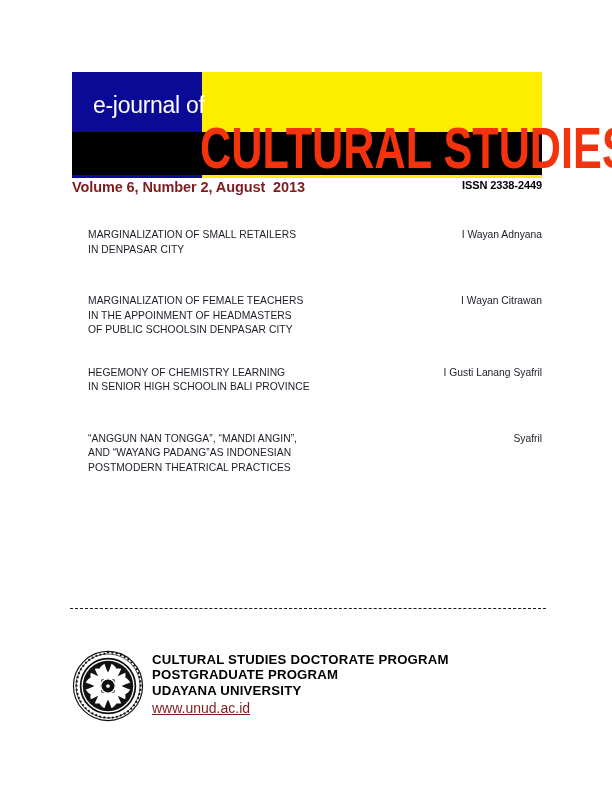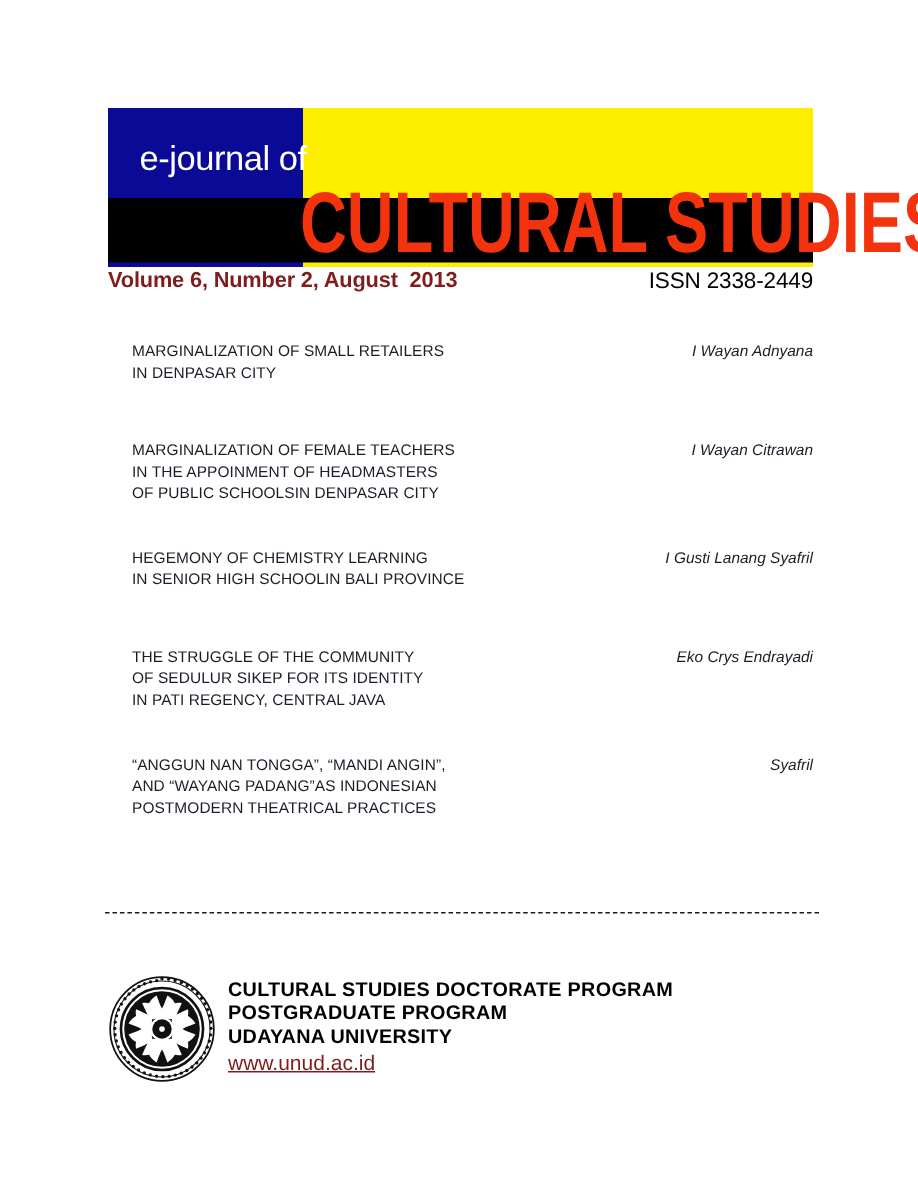--- a/index.html
+++ b/index.html
@@ -116,8 +116,8 @@
     position: absolute;
     right: 0;
     top: 0;
-    font-size: 15px;
-    font-weight: 400;
+    font-size: 11px;
+    font-weight: 700;
     color: #000000;
     white-space: nowrap;
     letter-spacing: -0.1px;

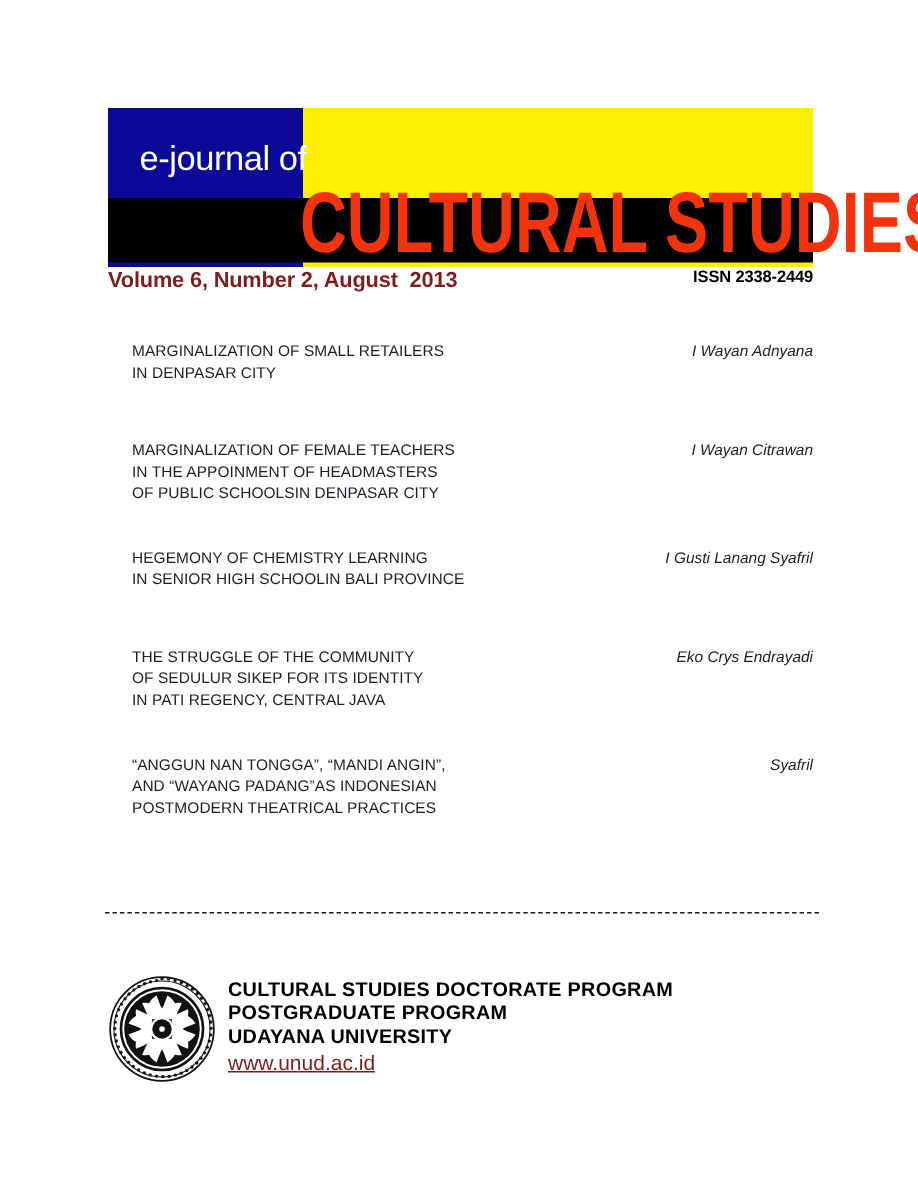--- a/index.html
+++ b/index.html
@@ -156,7 +156,6 @@
     color: #1c1c28;
     text-align: left;
     white-space: nowrap;
-    font-style: italic;
   }
 
   

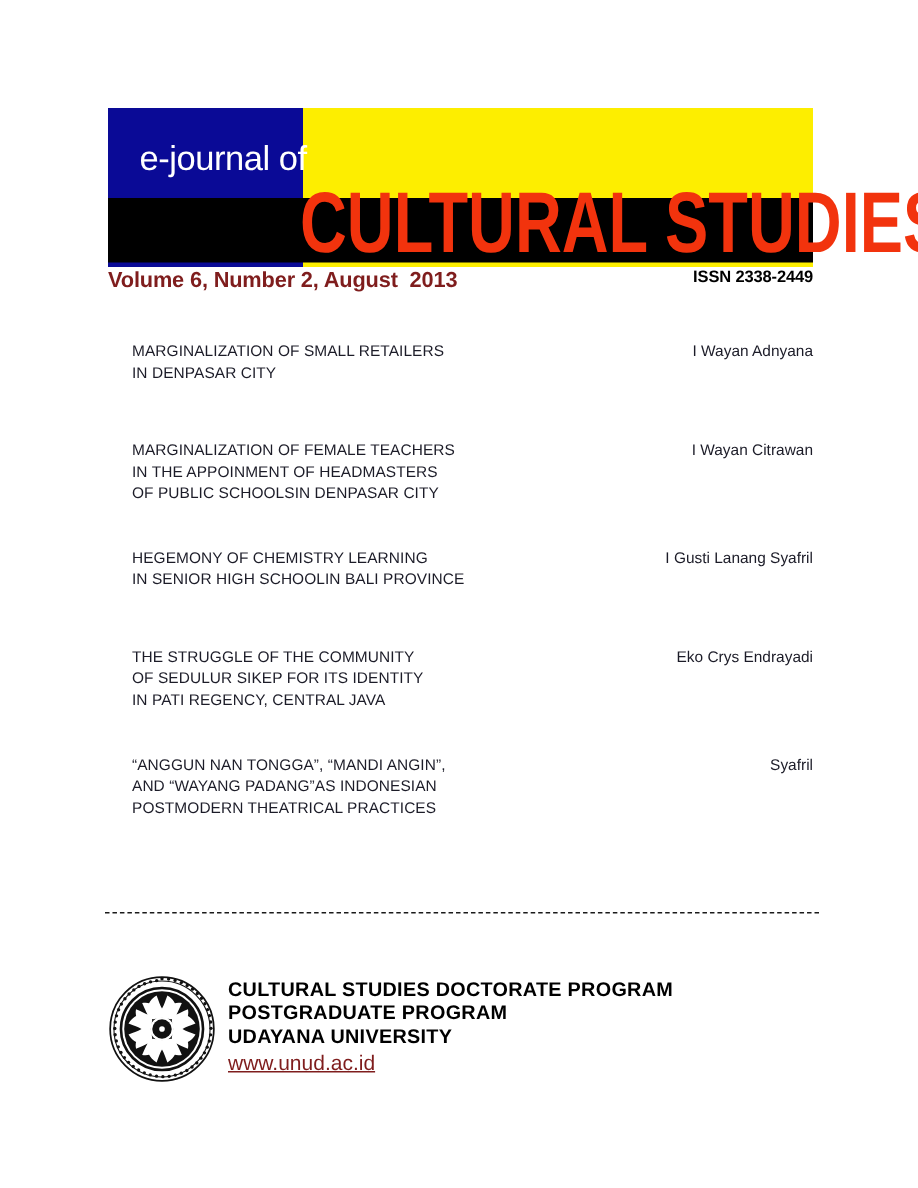--- a/index.html
+++ b/index.html
@@ -252,14 +252,6 @@
     <div class="toc-author">I Gusti Lanang Syafril</div>
   </div>
 
-  <div class="toc-entry">
-    <div class="toc-title">
-      <span class="toc-title-line">THE STRUGGLE OF THE COMMUNITY</span>
-      <span class="toc-title-line">OF SEDULUR SIKEP FOR ITS IDENTITY</span>
-      <span class="toc-title-line">IN PATI REGENCY, CENTRAL JAVA</span>
-    </div>
-    <div class="toc-author">Eko Crys Endrayadi</div>
-  </div>
 
   <div class="toc-entry">
     <div class="toc-title">

